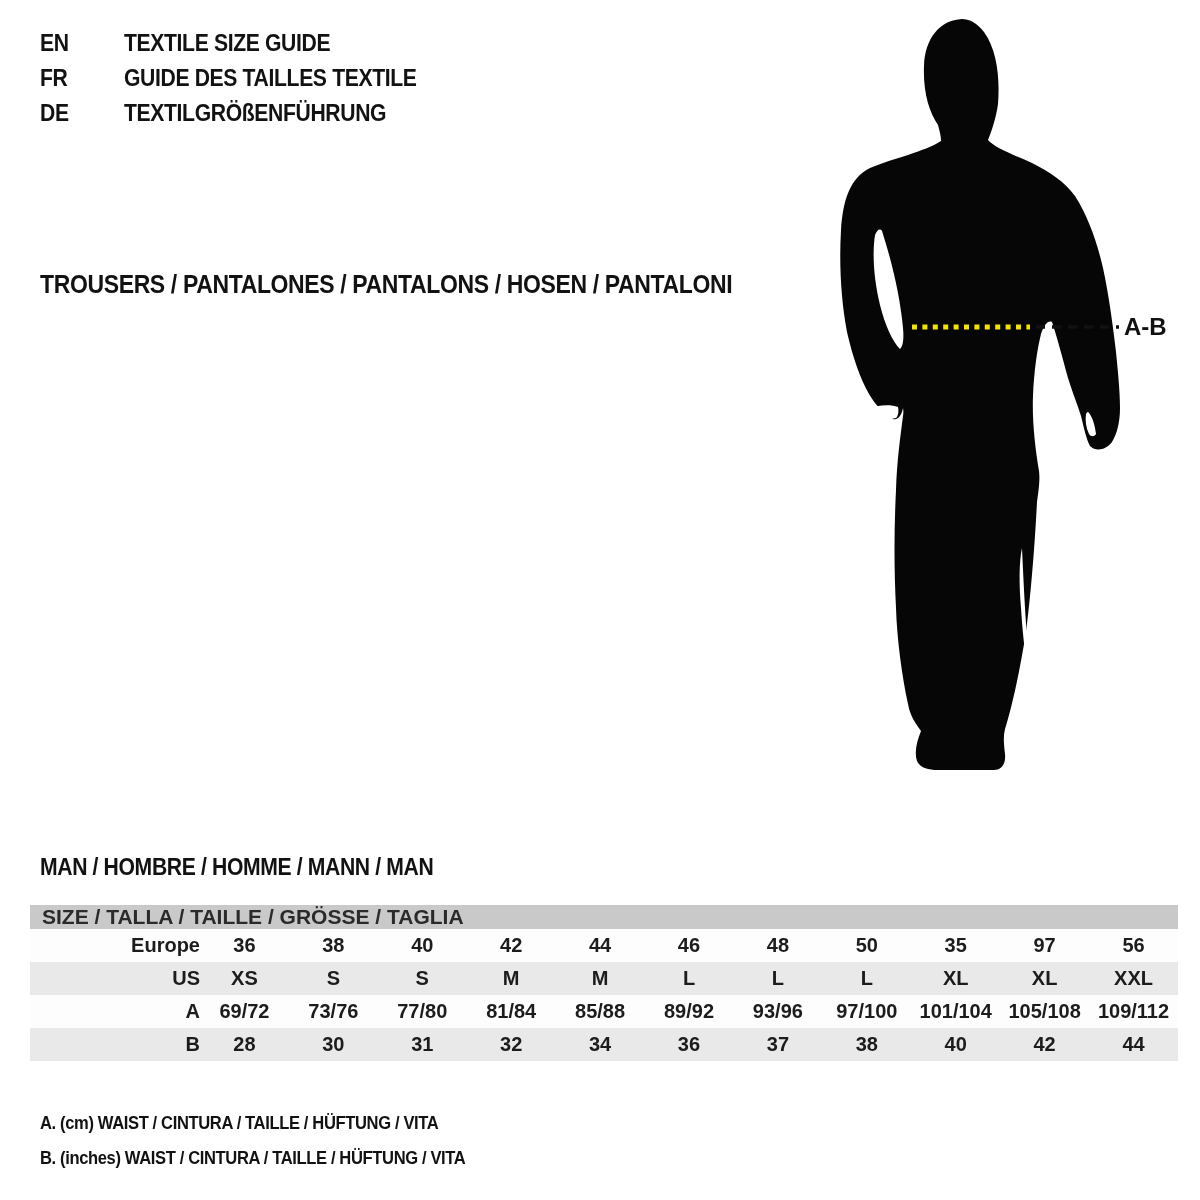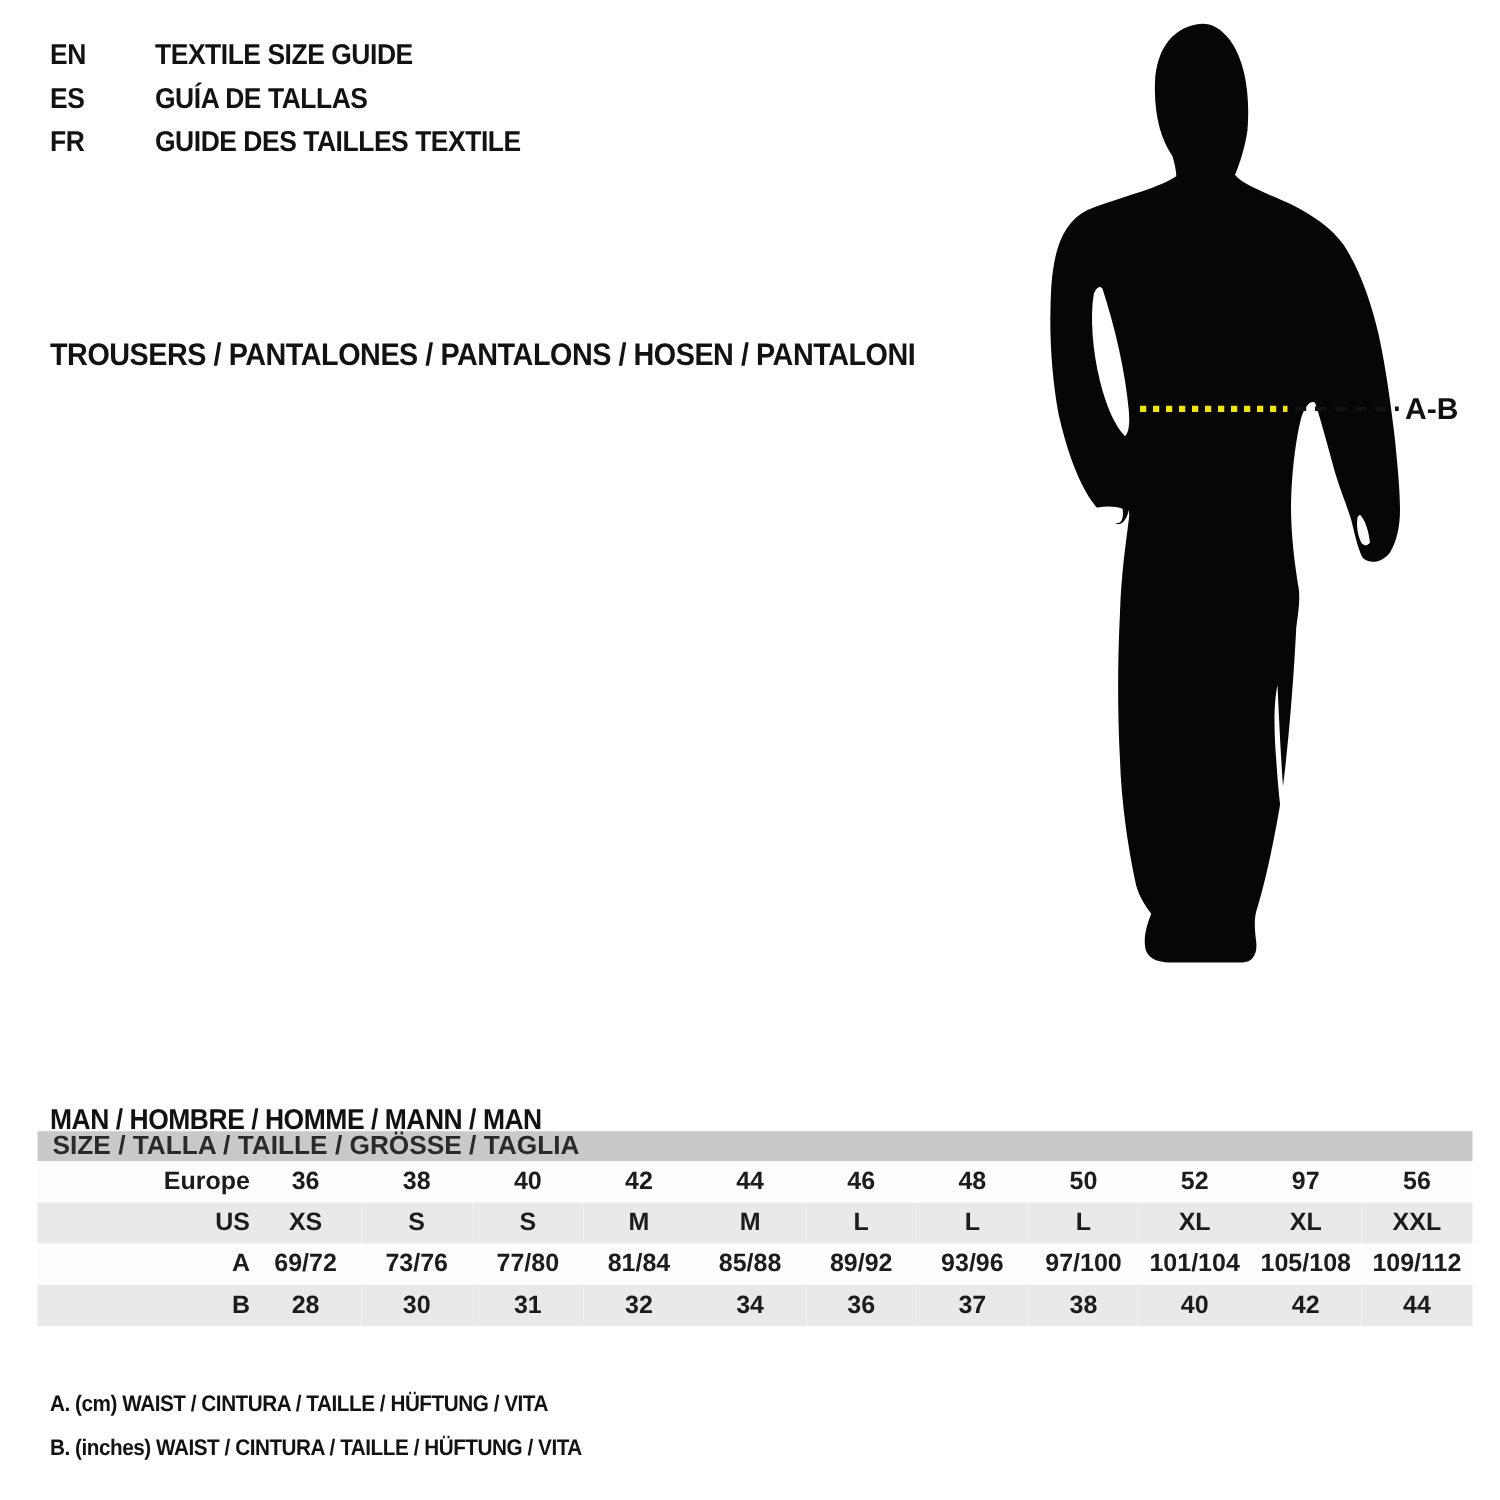--- a/index.html
+++ b/index.html
@@ -56,10 +56,6 @@
   <div class="lang-row">
     <span class="lang-code cond">EN</span>
     <span class="cond">TEXTILE SIZE GUIDE</span>
-  </div>
-  <div class="lang-row">
-    <span class="lang-code cond">ES</span>
-    <span class="cond">GUÍA DE TALLAS</span>
   </div>
   <div class="lang-row">
     <span class="lang-code cond">FR</span>

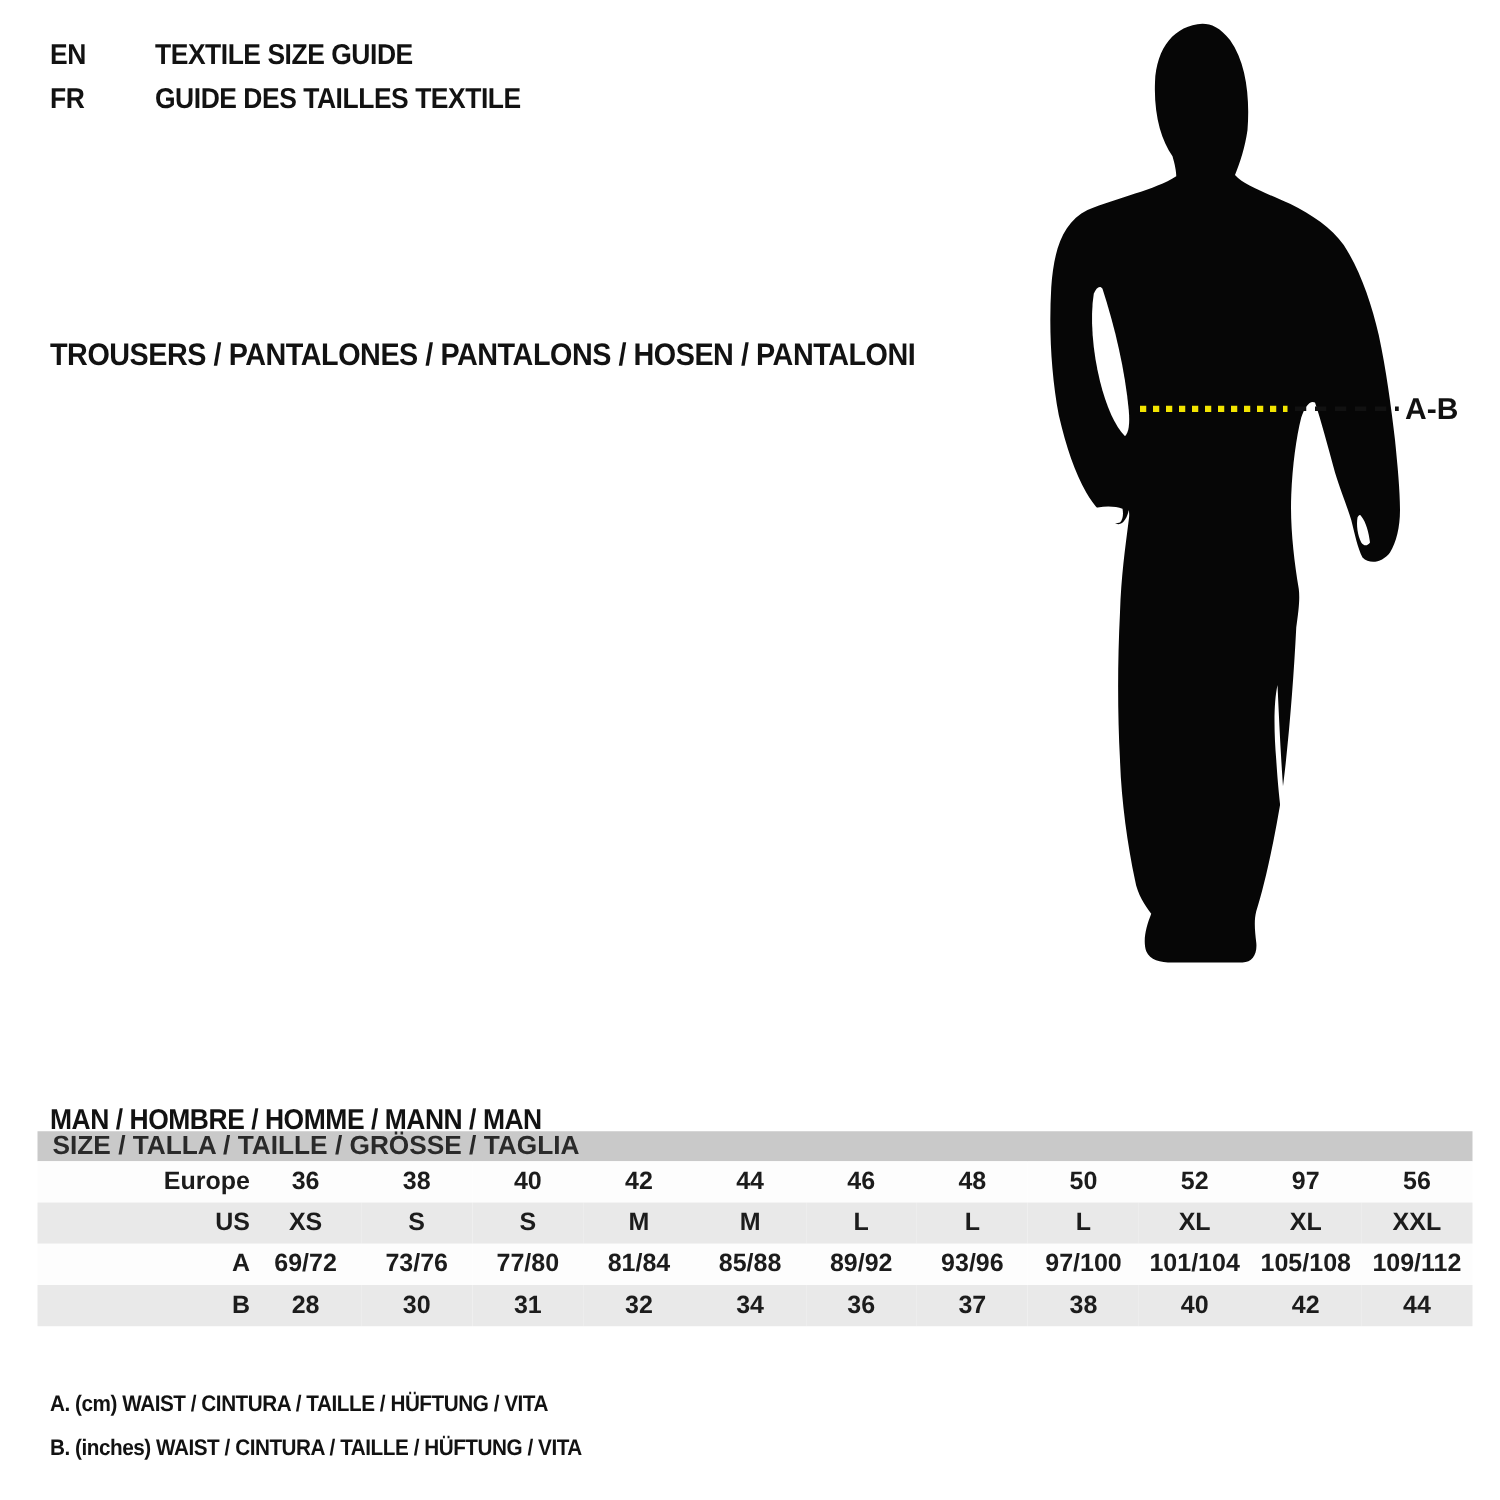--- a/index.html
+++ b/index.html
@@ -60,6 +60,10 @@
   <div class="lang-row">
     <span class="lang-code cond">FR</span>
     <span class="cond">GUIDE DES TAILLES TEXTILE</span>
+  </div>
+  <div class="lang-row">
+    <span class="lang-code cond">DE</span>
+    <span class="cond">TEXTILGRÖßENFÜHRUNG</span>
   </div>
 </div>
 

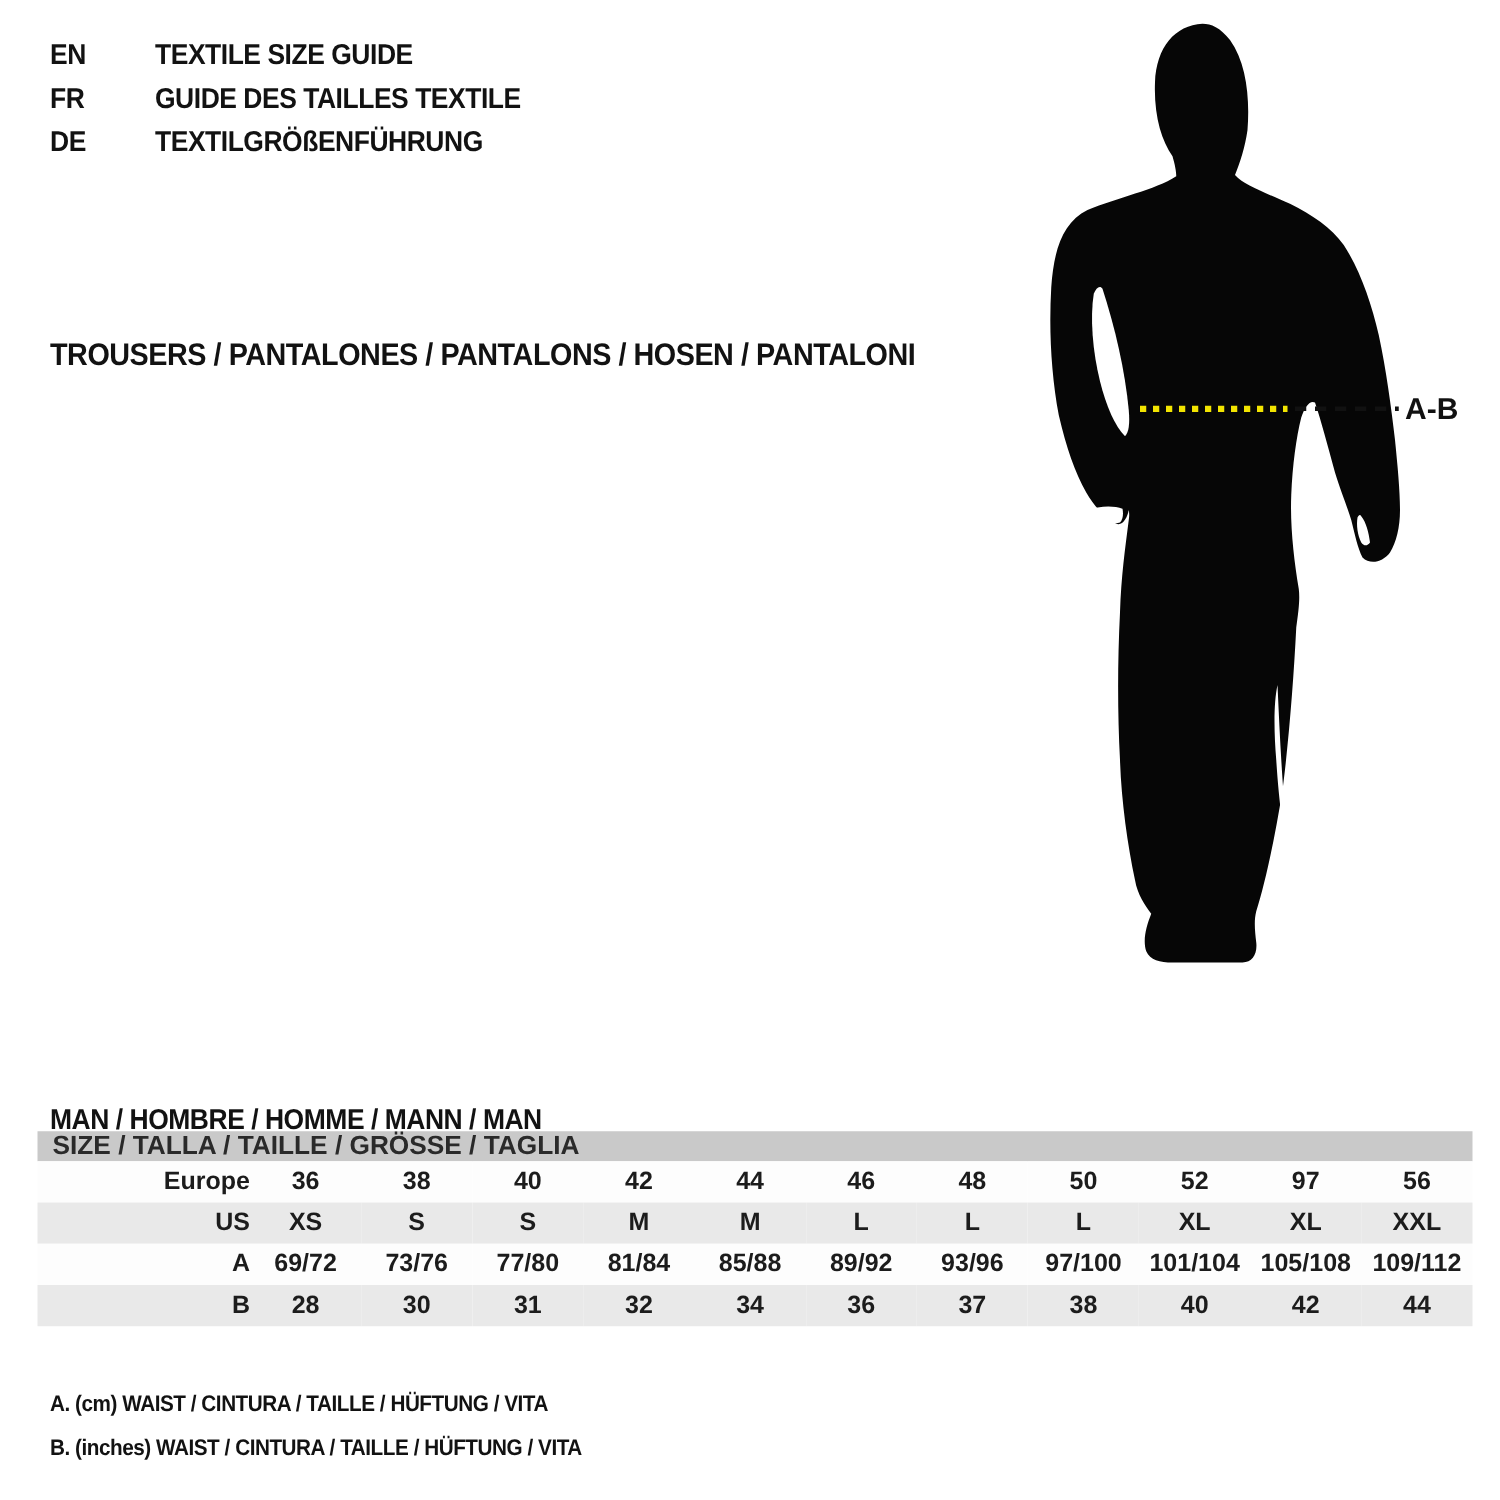--- a/index.html
+++ b/index.html
@@ -21,7 +21,7 @@
   .garment-title{left:40px;top:222px;font-size:25px;font-weight:700;margin-top:48px;}
 
   
-  .gender-title{left:40px;top:854px;font-size:23px;font-weight:700;margin-top:28px;}
+  .gender-title{left:40px;top:854px;font-size:23px;font-weight:700;}
 
   
   .figure-svg{left:0;top:0;}

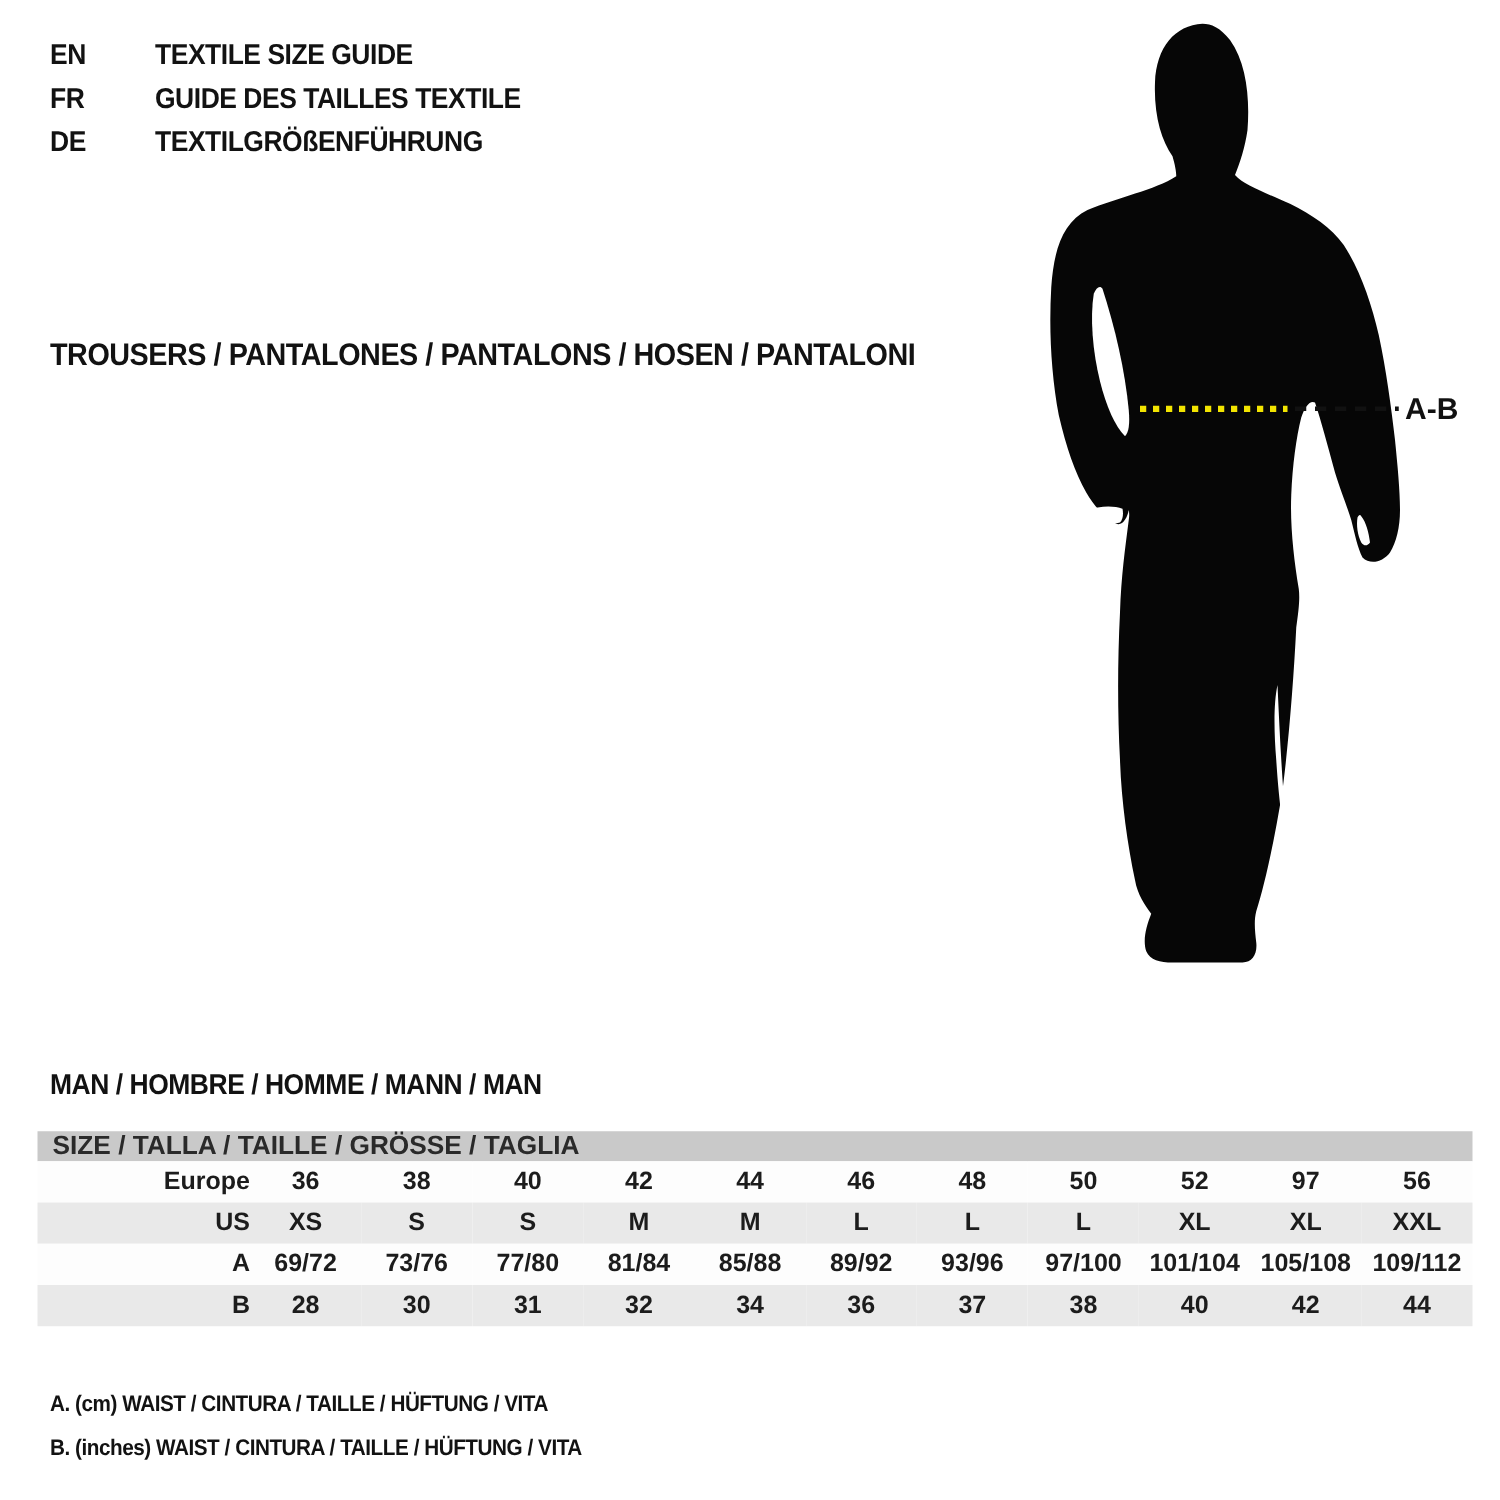--- a/index.html
+++ b/index.html
@@ -181,7 +181,7 @@
       <td>46</td>
       <td>48</td>
       <td>50</td>
-      <td>52</td>
+      <td>35</td>
       <td>97</td>
       <td>56</td>
     </tr>

